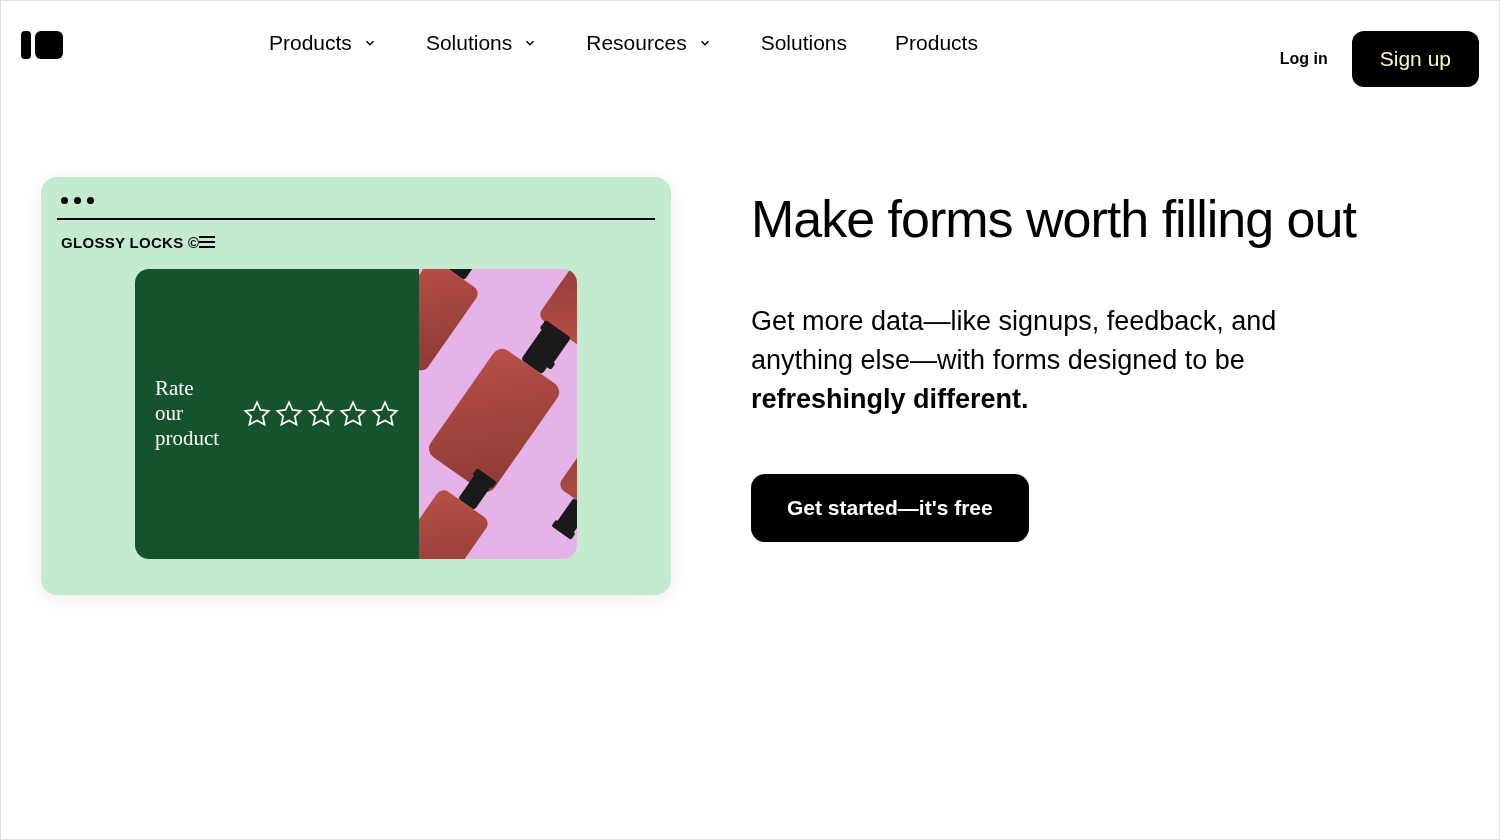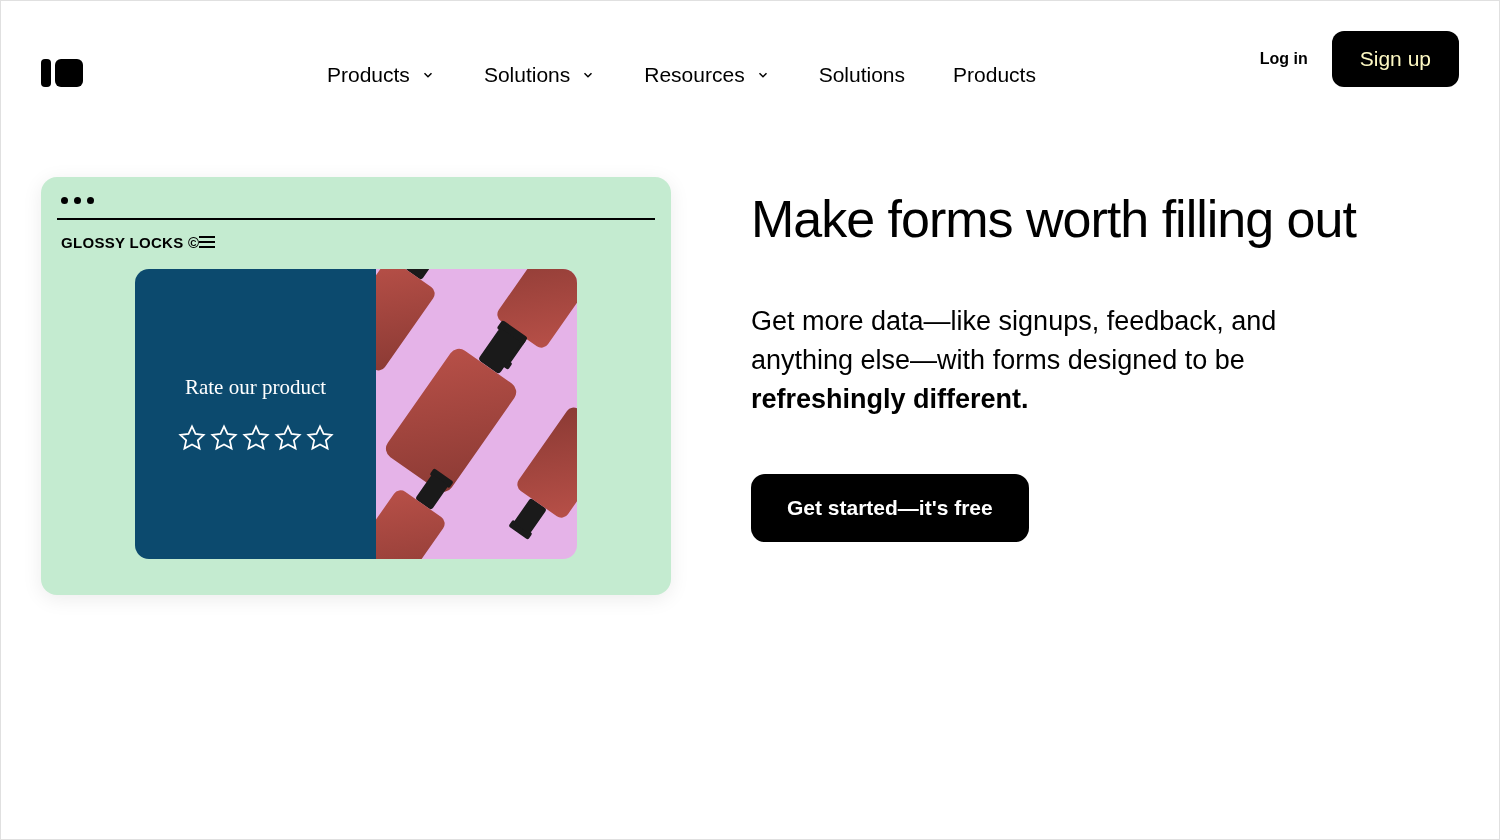--- a/index.html
+++ b/index.html
@@ -18,9 +18,9 @@
     }
     .header {
       display: flex;
-      align-items: flex-end;
-      padding: 30px 40px;
-      gap: 64px;
+      align-items: flex-start;
+      padding: 30px 20px;
+      gap: 26px;
     }
     .logo {
       display: flex;

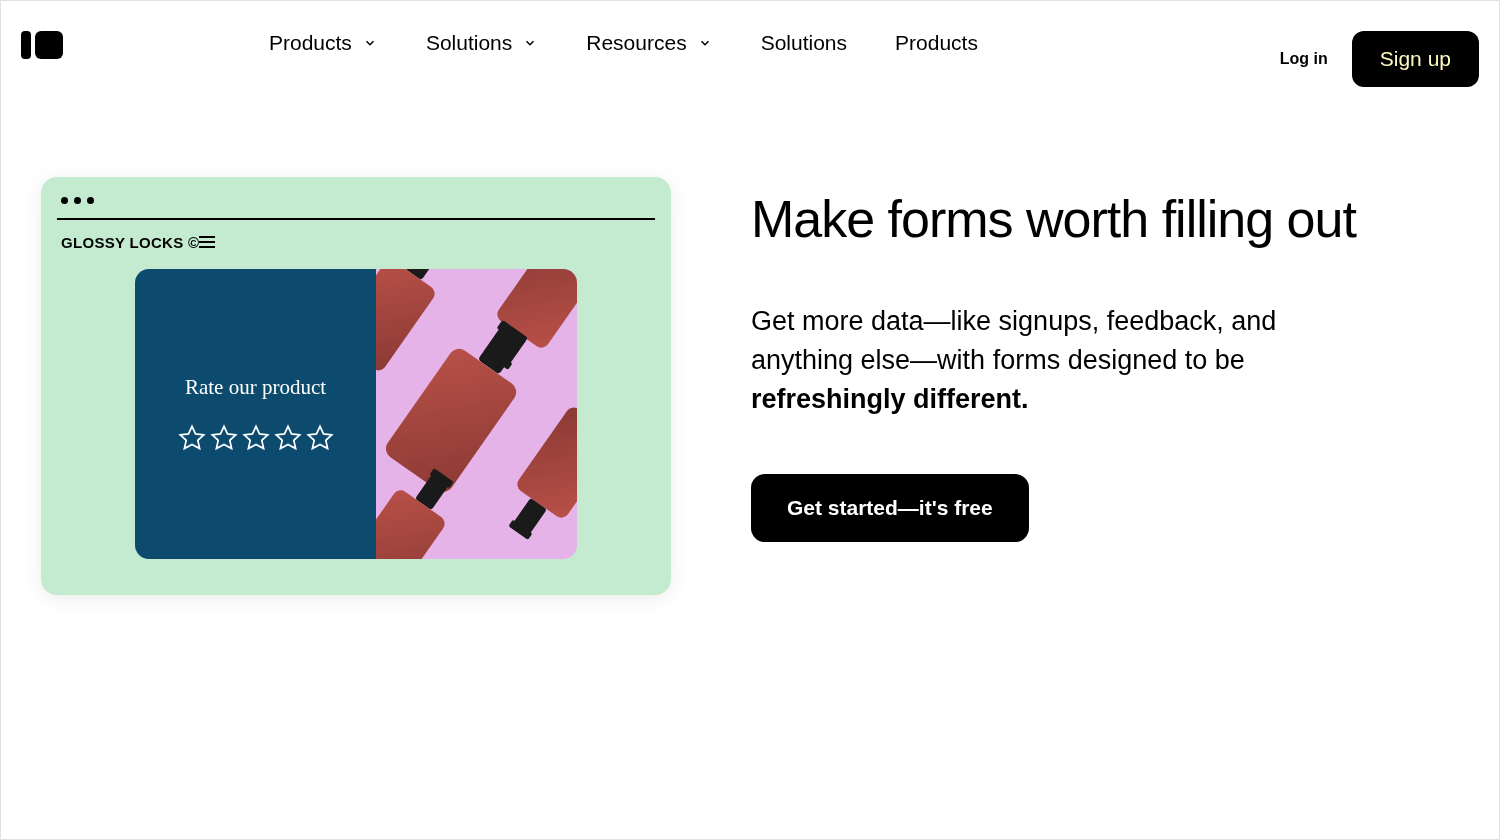--- a/index.html
+++ b/index.html
@@ -146,10 +146,10 @@
       height: 290px;
     }
     .mockup-card-left {
-      background: #0c4a6e;
+      background: #14532d;
       flex: 1;
       display: flex;
-      flex-direction: column;
+      flex-direction: row;
       align-items: center;
       justify-content: center;
       gap: 24px;

